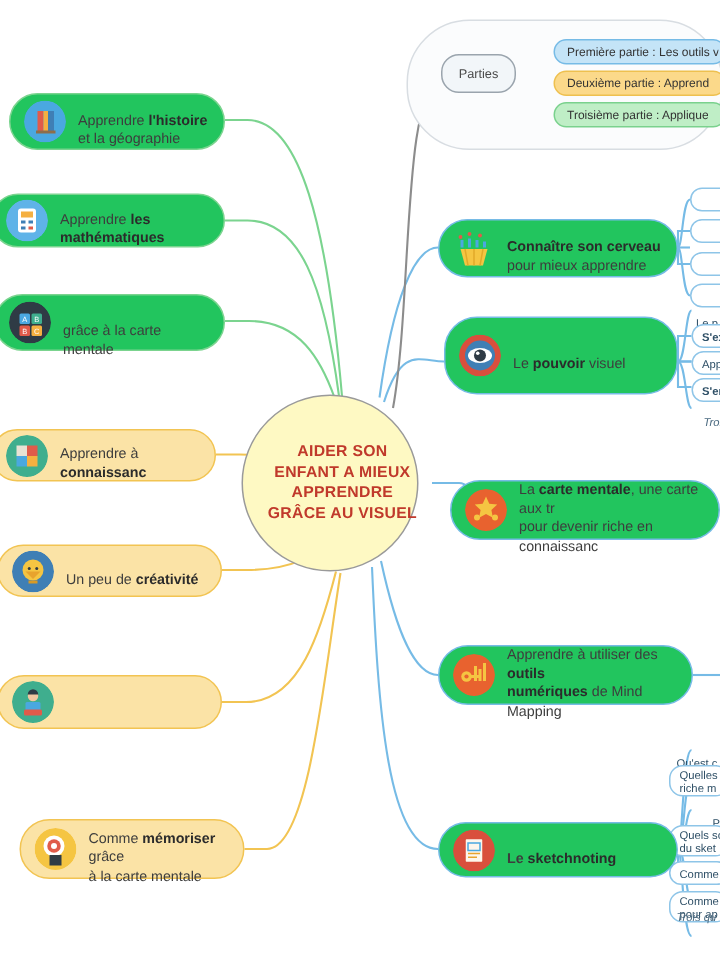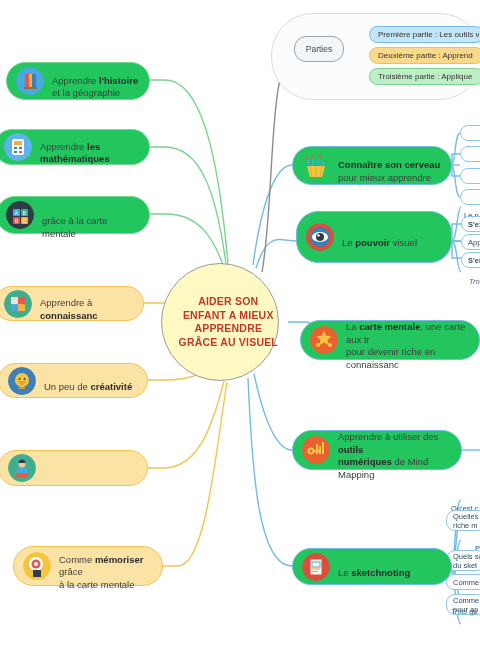--- a/index.html
+++ b/index.html
@@ -436,7 +436,7 @@
     </span>
   </div>
 
-  <div class="node blue" style="left:292px; top:548px; width:160px; height:37px;">
+  <div class="node blue" style="left:292px; top:548px; width:160px; height:37px;font-weight:bold;">
     <span class="icon">
       <svg width="28" height="28" viewBox="0 0 28 28">
         <circle cx="14" cy="14" r="14" fill="#d94f3d"></circle>

